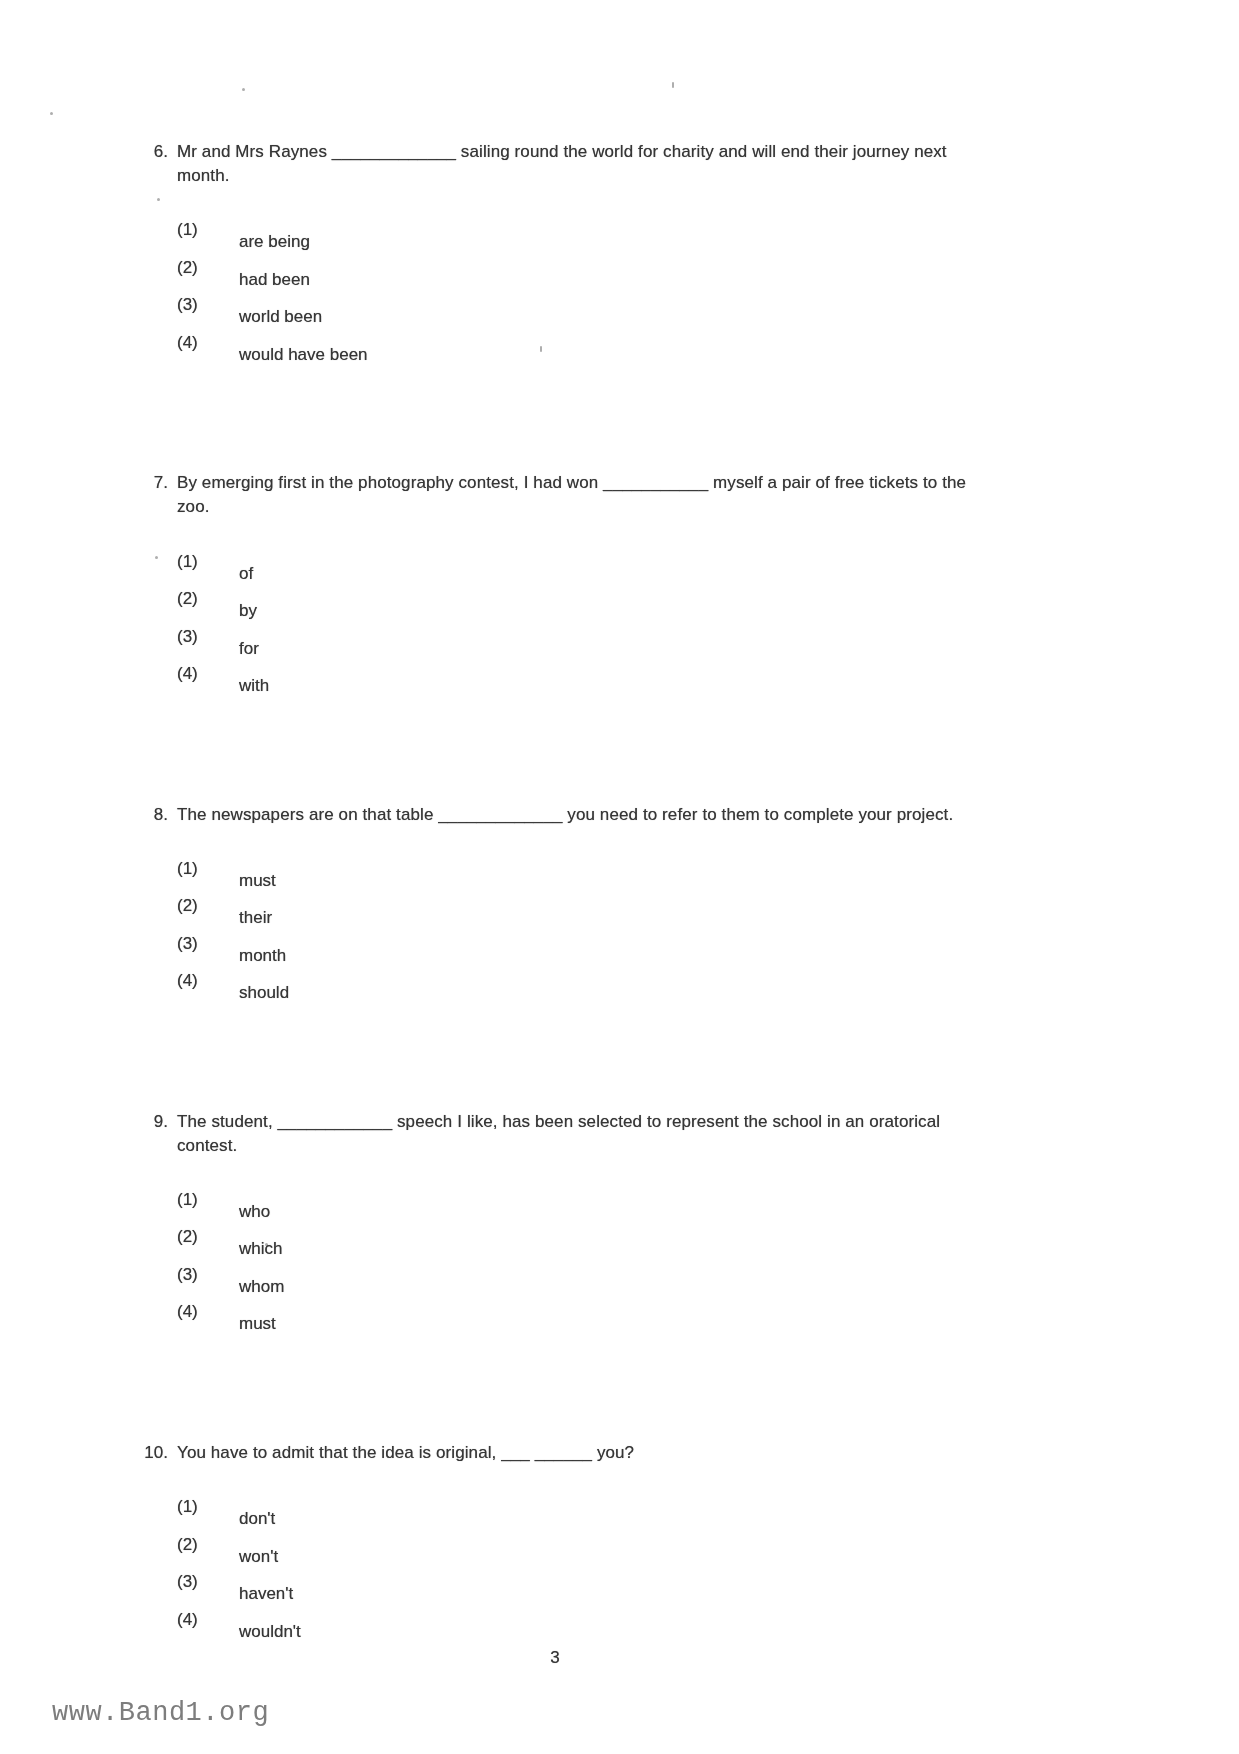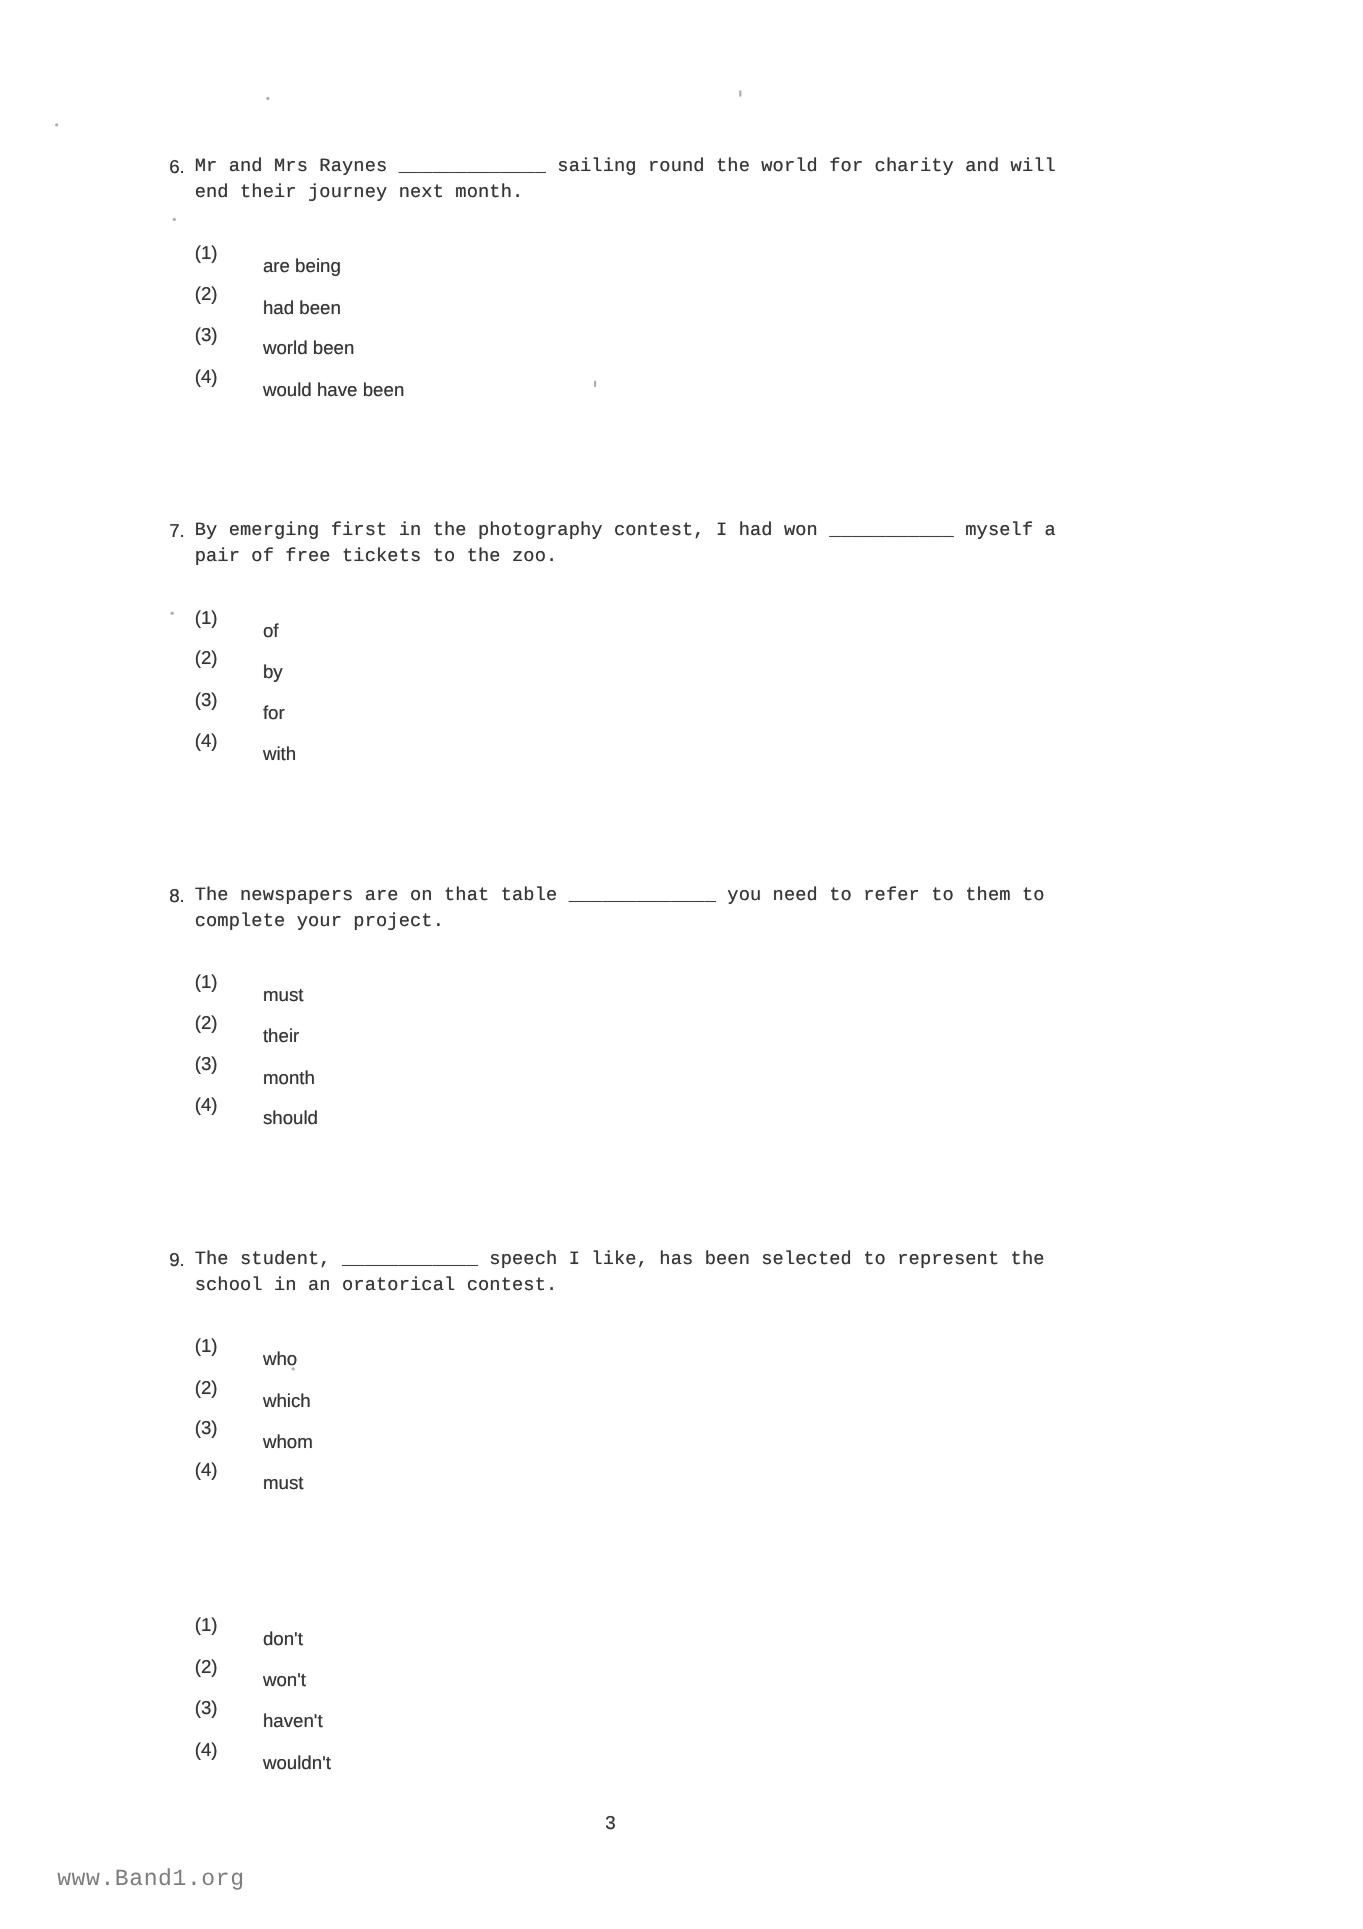--- a/index.html
+++ b/index.html
@@ -40,7 +40,6 @@
     flex: 1;
     line-height: 1.42;
     letter-spacing: 0.1px;
-    font-family: Liberation Mono, monospace;
   }
 
   .options { margin-top: 29px; margin-left: 37px; }

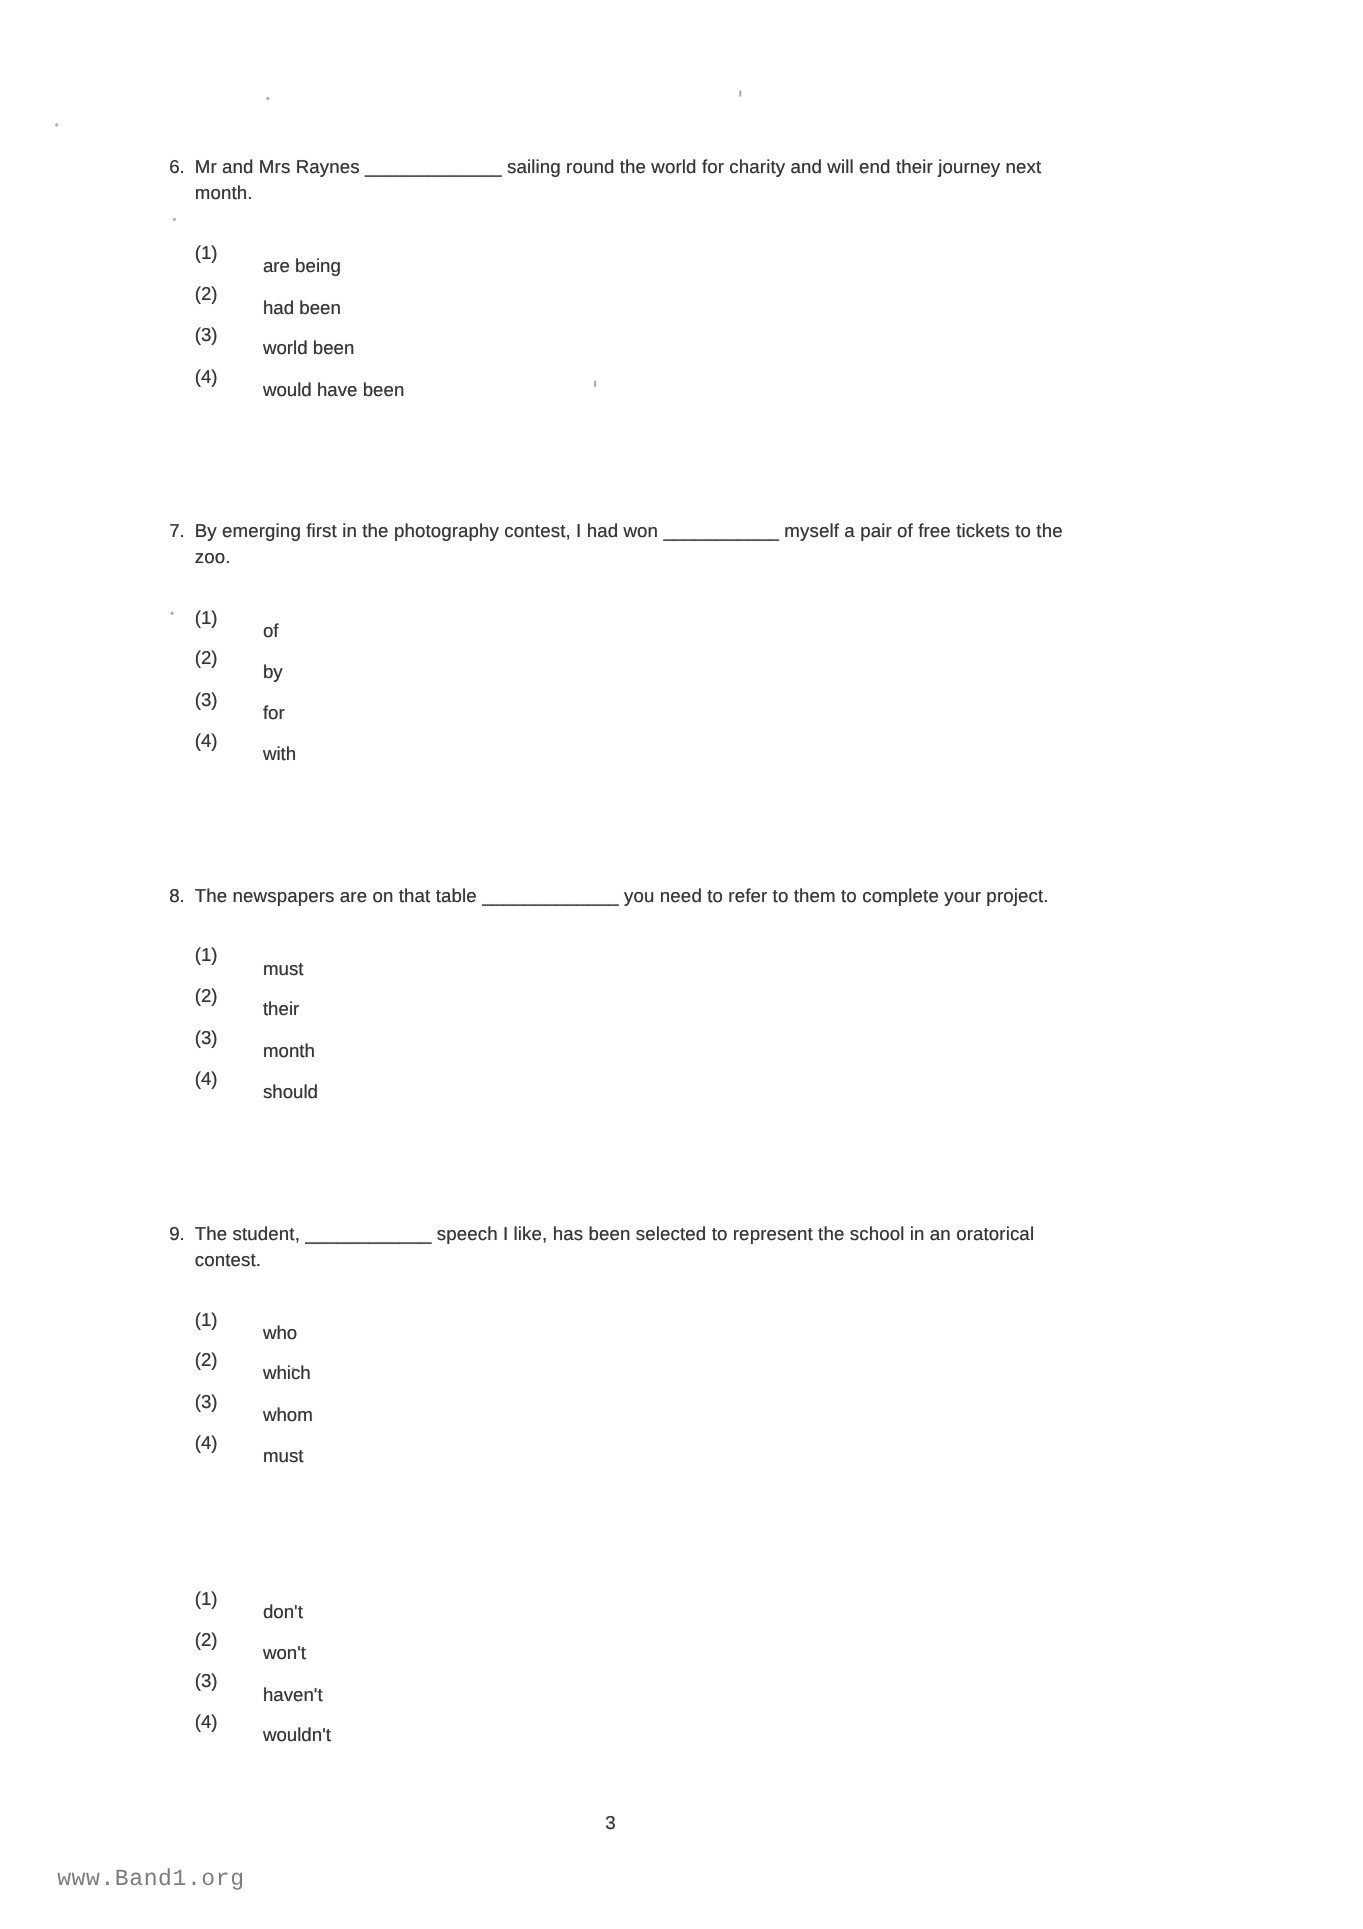--- a/index.html
+++ b/index.html
@@ -197,6 +197,10 @@
     </div>
 
     <div class="question">
+      <div class="q-row">
+        <span class="q-num">10.</span>
+        <span class="q-stem">You have to admit that the idea is original, ___ ______ you?</span>
+      </div>
       <div class="options">
         <div class="option">
           <span class="opt-label">(1)</span>

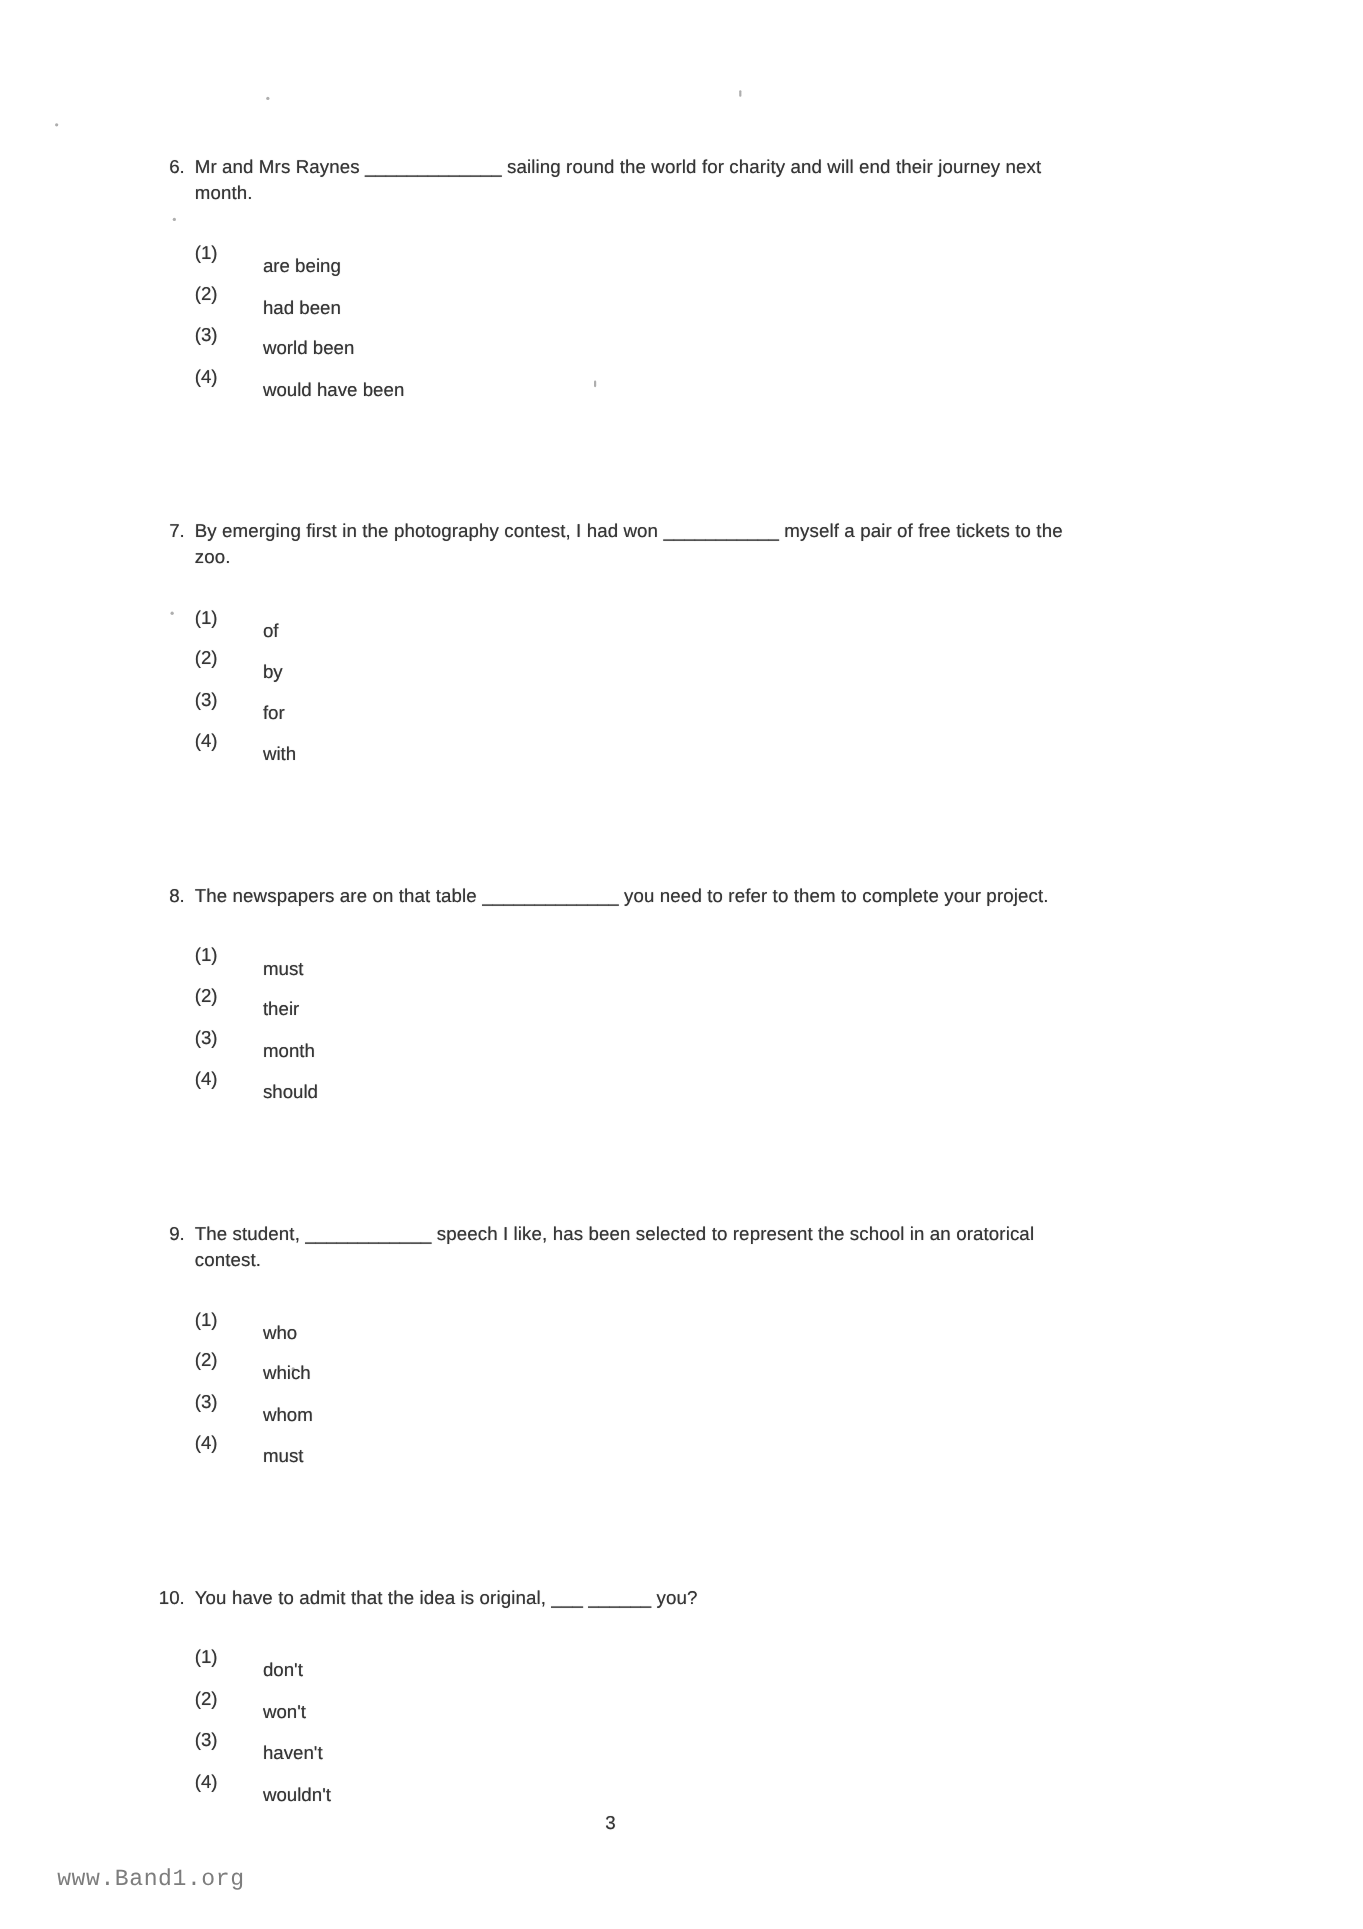--- a/index.html
+++ b/index.html
@@ -61,7 +61,7 @@
     top: 1698px;
     left: 52px;
     font-family: "Liberation Mono", monospace;
-    font-size: 21px;
+    font-size: 27px;
     color: #7d7d7d;
     text-shadow: none;
     letter-spacing: 0.5px;

